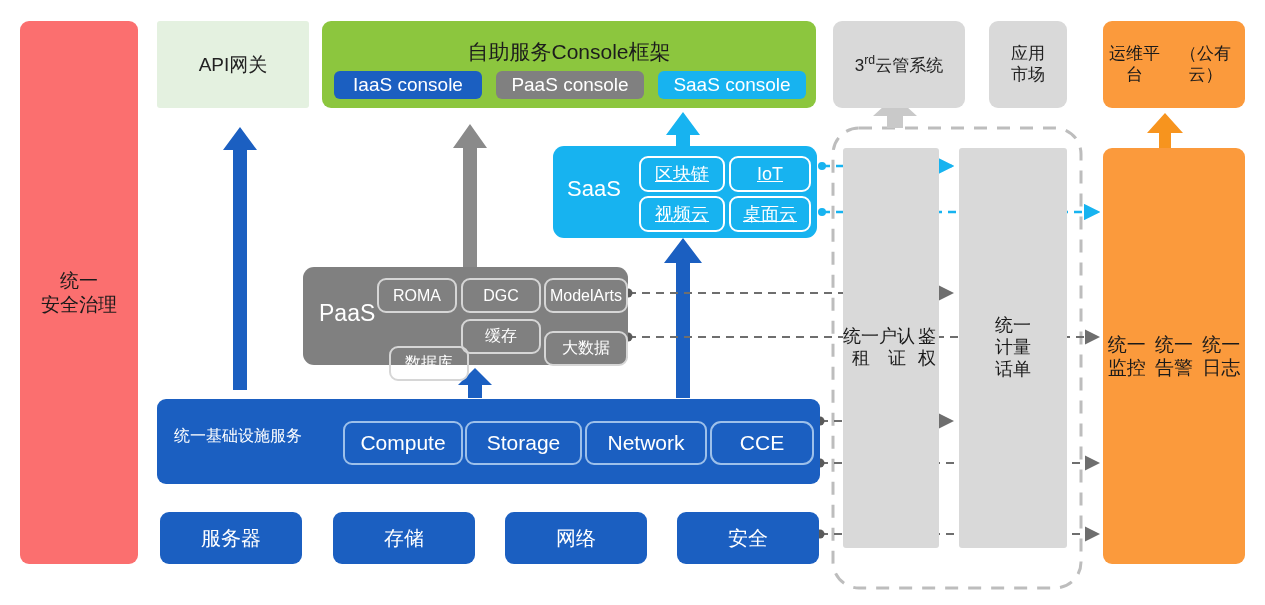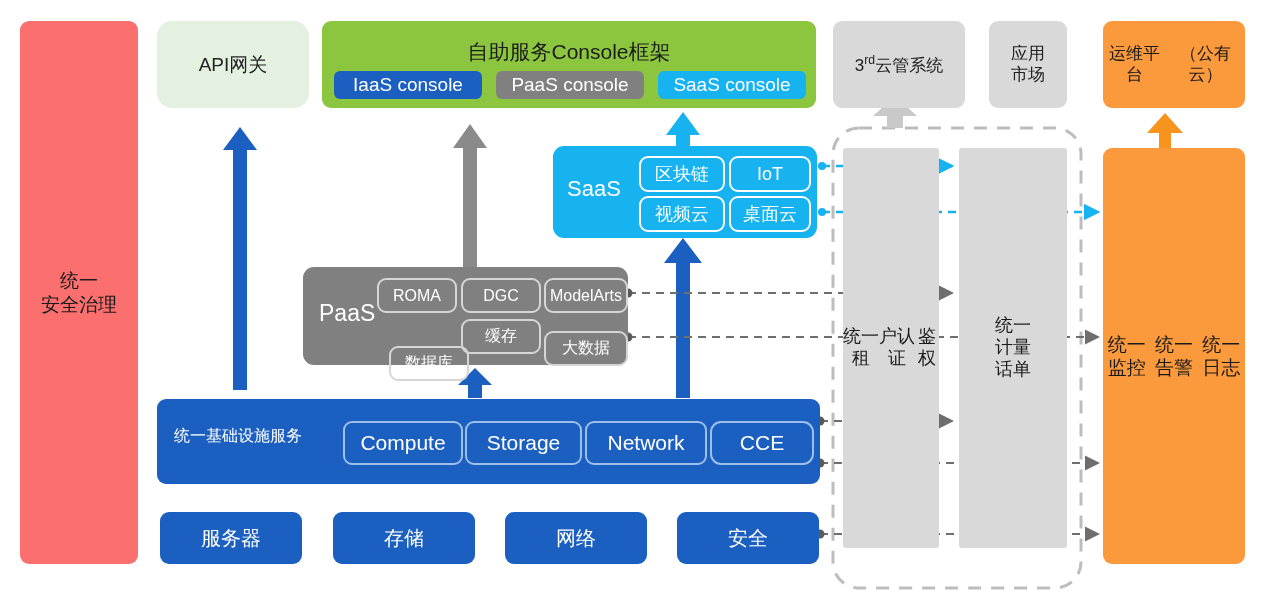--- a/index.html
+++ b/index.html
@@ -12,7 +12,7 @@
   
   .panel-red{background:#fb6f6f;color:#1a1a1a;font-size:19px;border-radius:9px;}
   
-  .panel-apigw{background:#e4f1e0;color:#222;font-size:19px;border-radius:15px;}
+  .panel-apigw{background:#e4f1e0;color:#222;font-size:19px;border-radius:3px;}
   .panel-green{background:#8cc63e;border-radius:9px;}
   .console-title{position:absolute;left:0;right:0;top:17px;text-align:center;
        font-size:21px;color:#1c1c1c;}

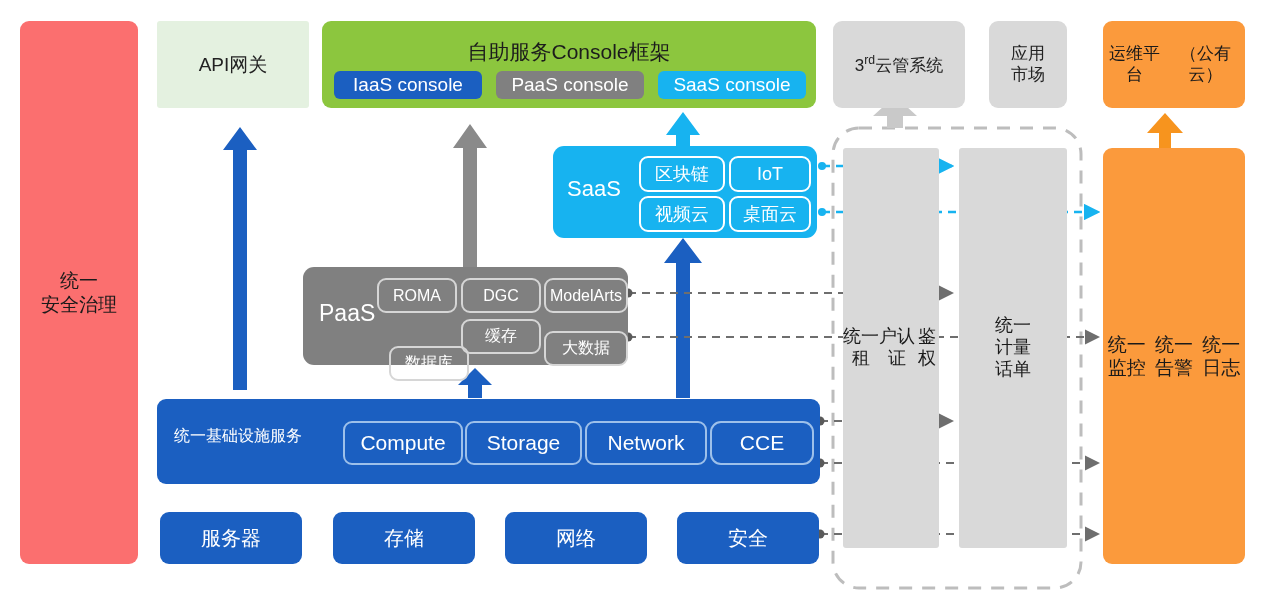--- a/index.html
+++ b/index.html
@@ -23,7 +23,7 @@
   .saas-label{position:absolute;color:#fff;font-size:22px;left:14px;top:30px;}
   .chip-out{position:absolute;border:2px solid #ffffff;border-radius:9px;color:#fff;
        font-size:18px;display:flex;align-items:center;justify-content:center;
-       background:transparent;}
+       background:transparent;text-decoration:underline;}
   
   .panel-paas{background:#808080;border-radius:11px;}
   .paas-label{position:absolute;color:#fff;font-size:23px;left:16px;top:33px;}

